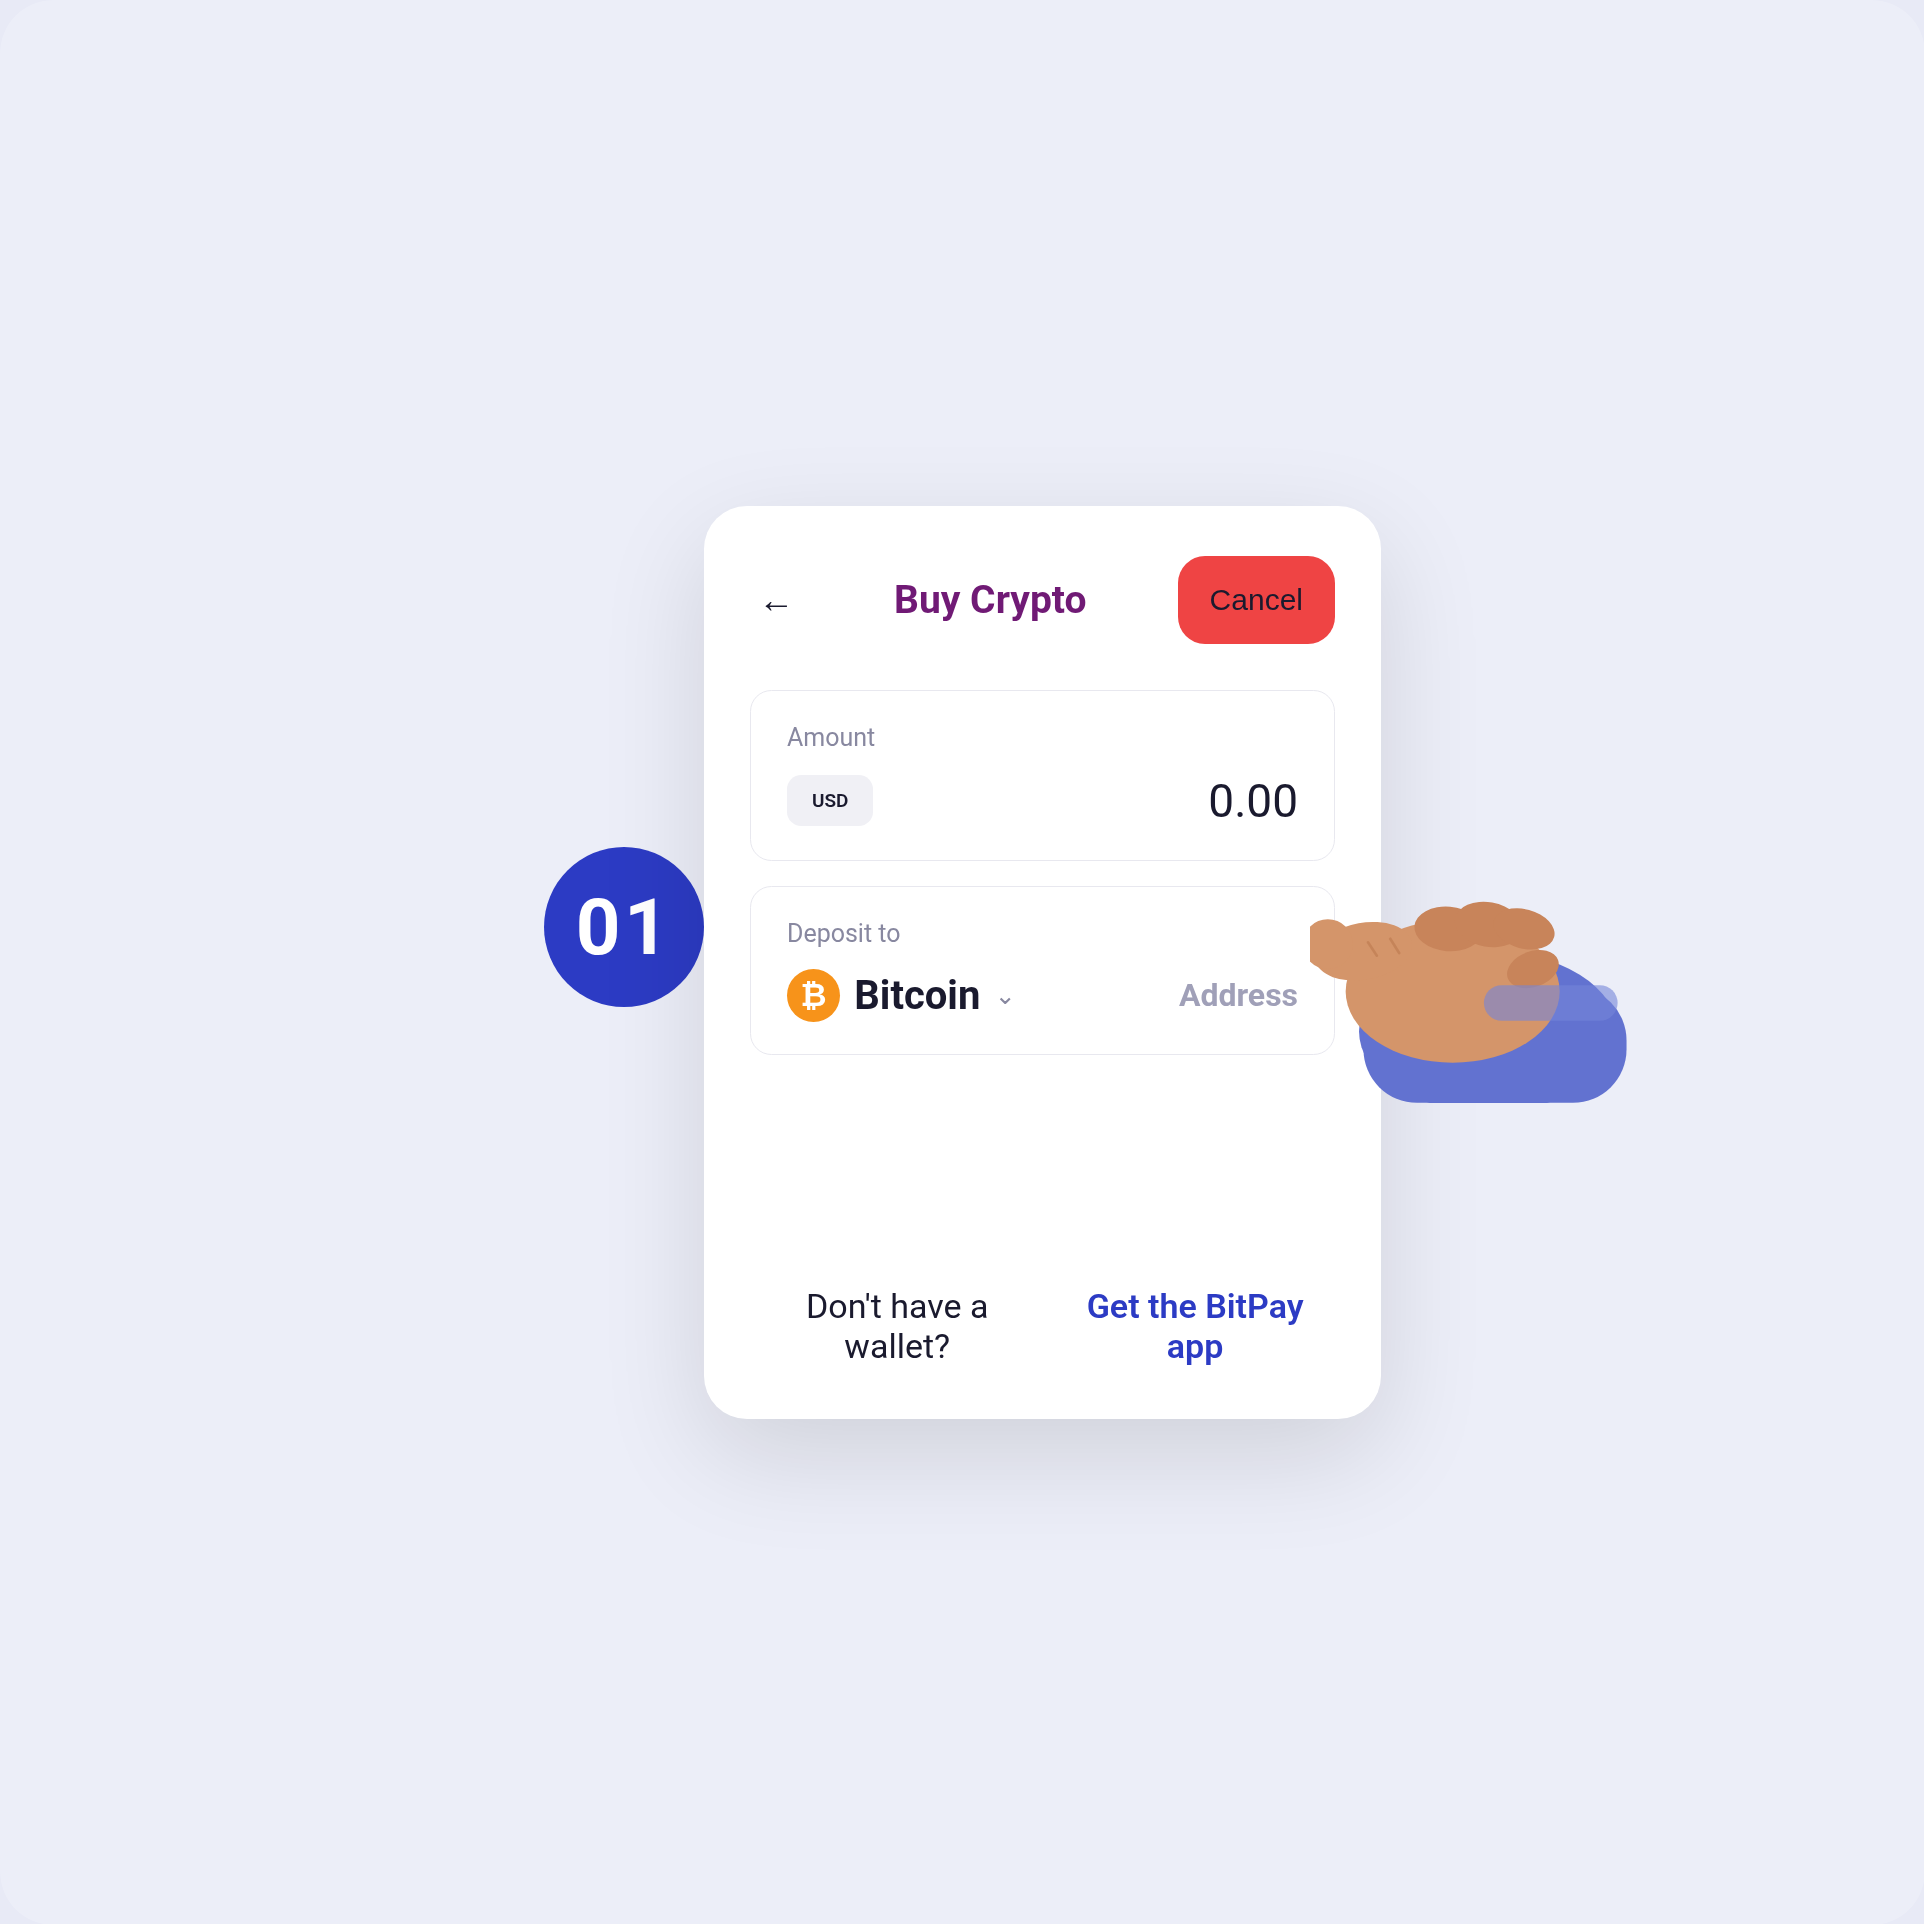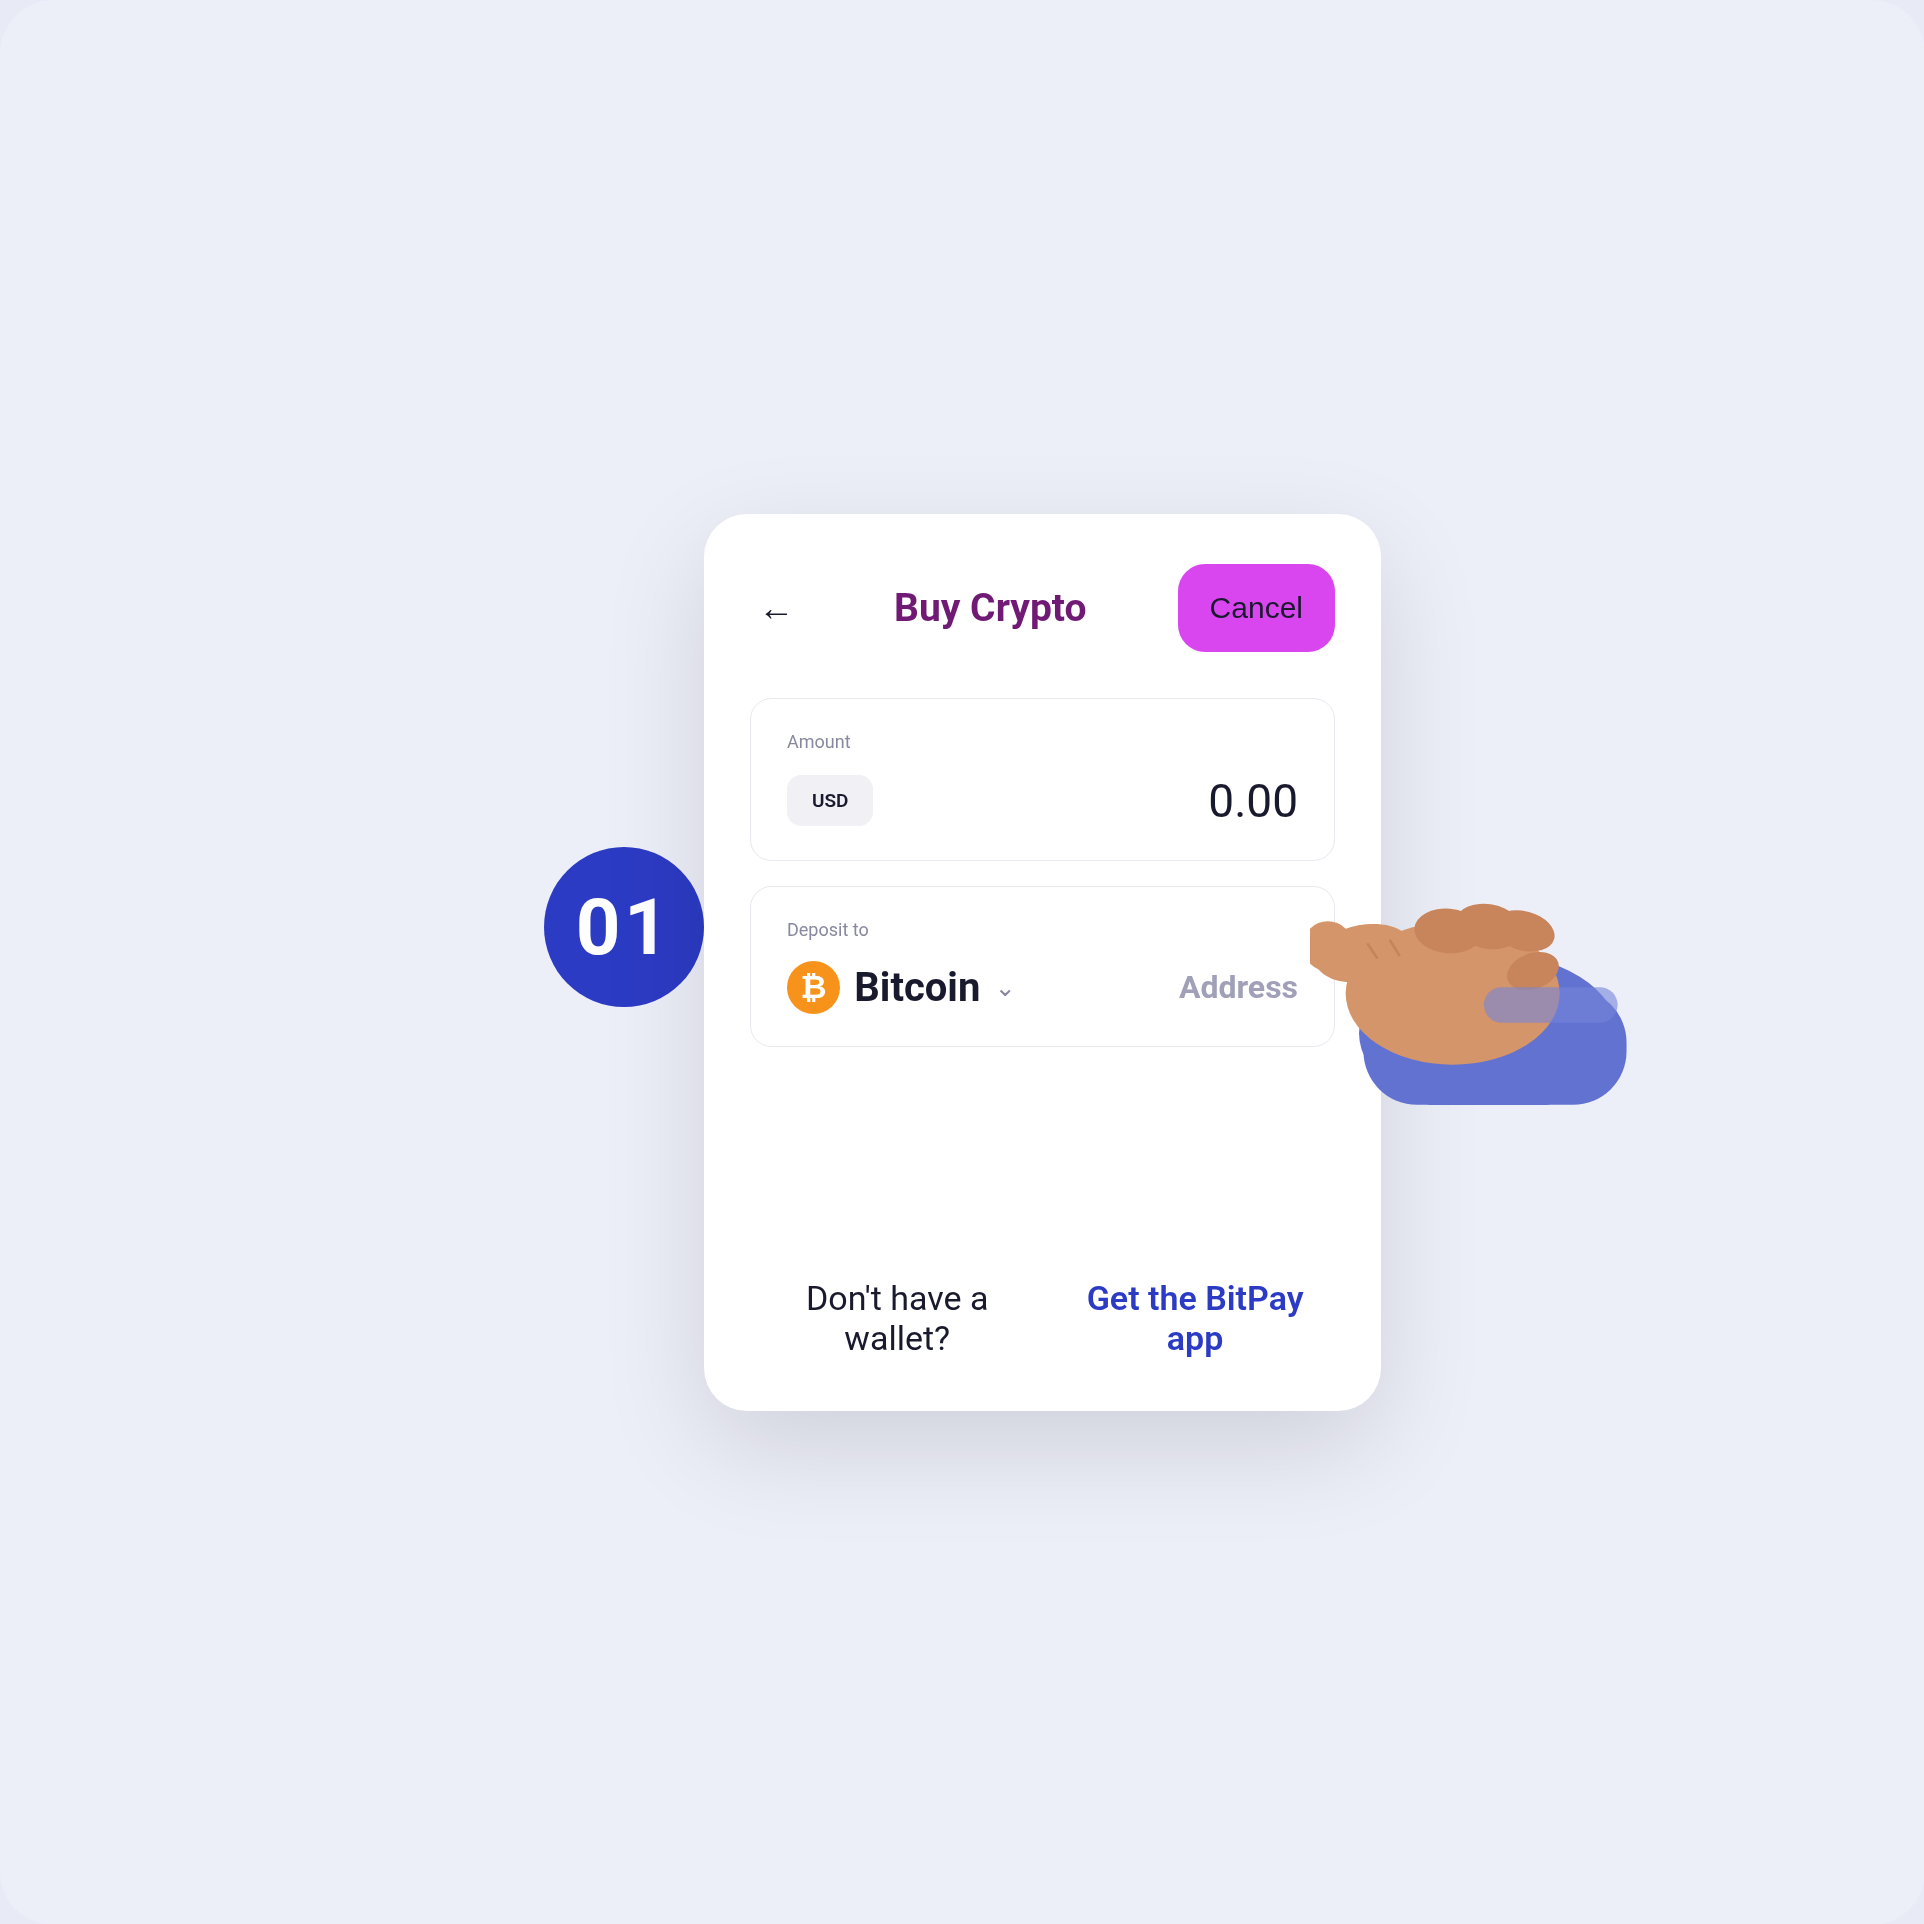--- a/index.html
+++ b/index.html
@@ -96,7 +96,7 @@
     }
 
     .cancel-button {
-      background-color: #d946ef;
+      background-color: #ef4444;
       border: none;
       border-radius: 27px;
       padding: 27px 32px;

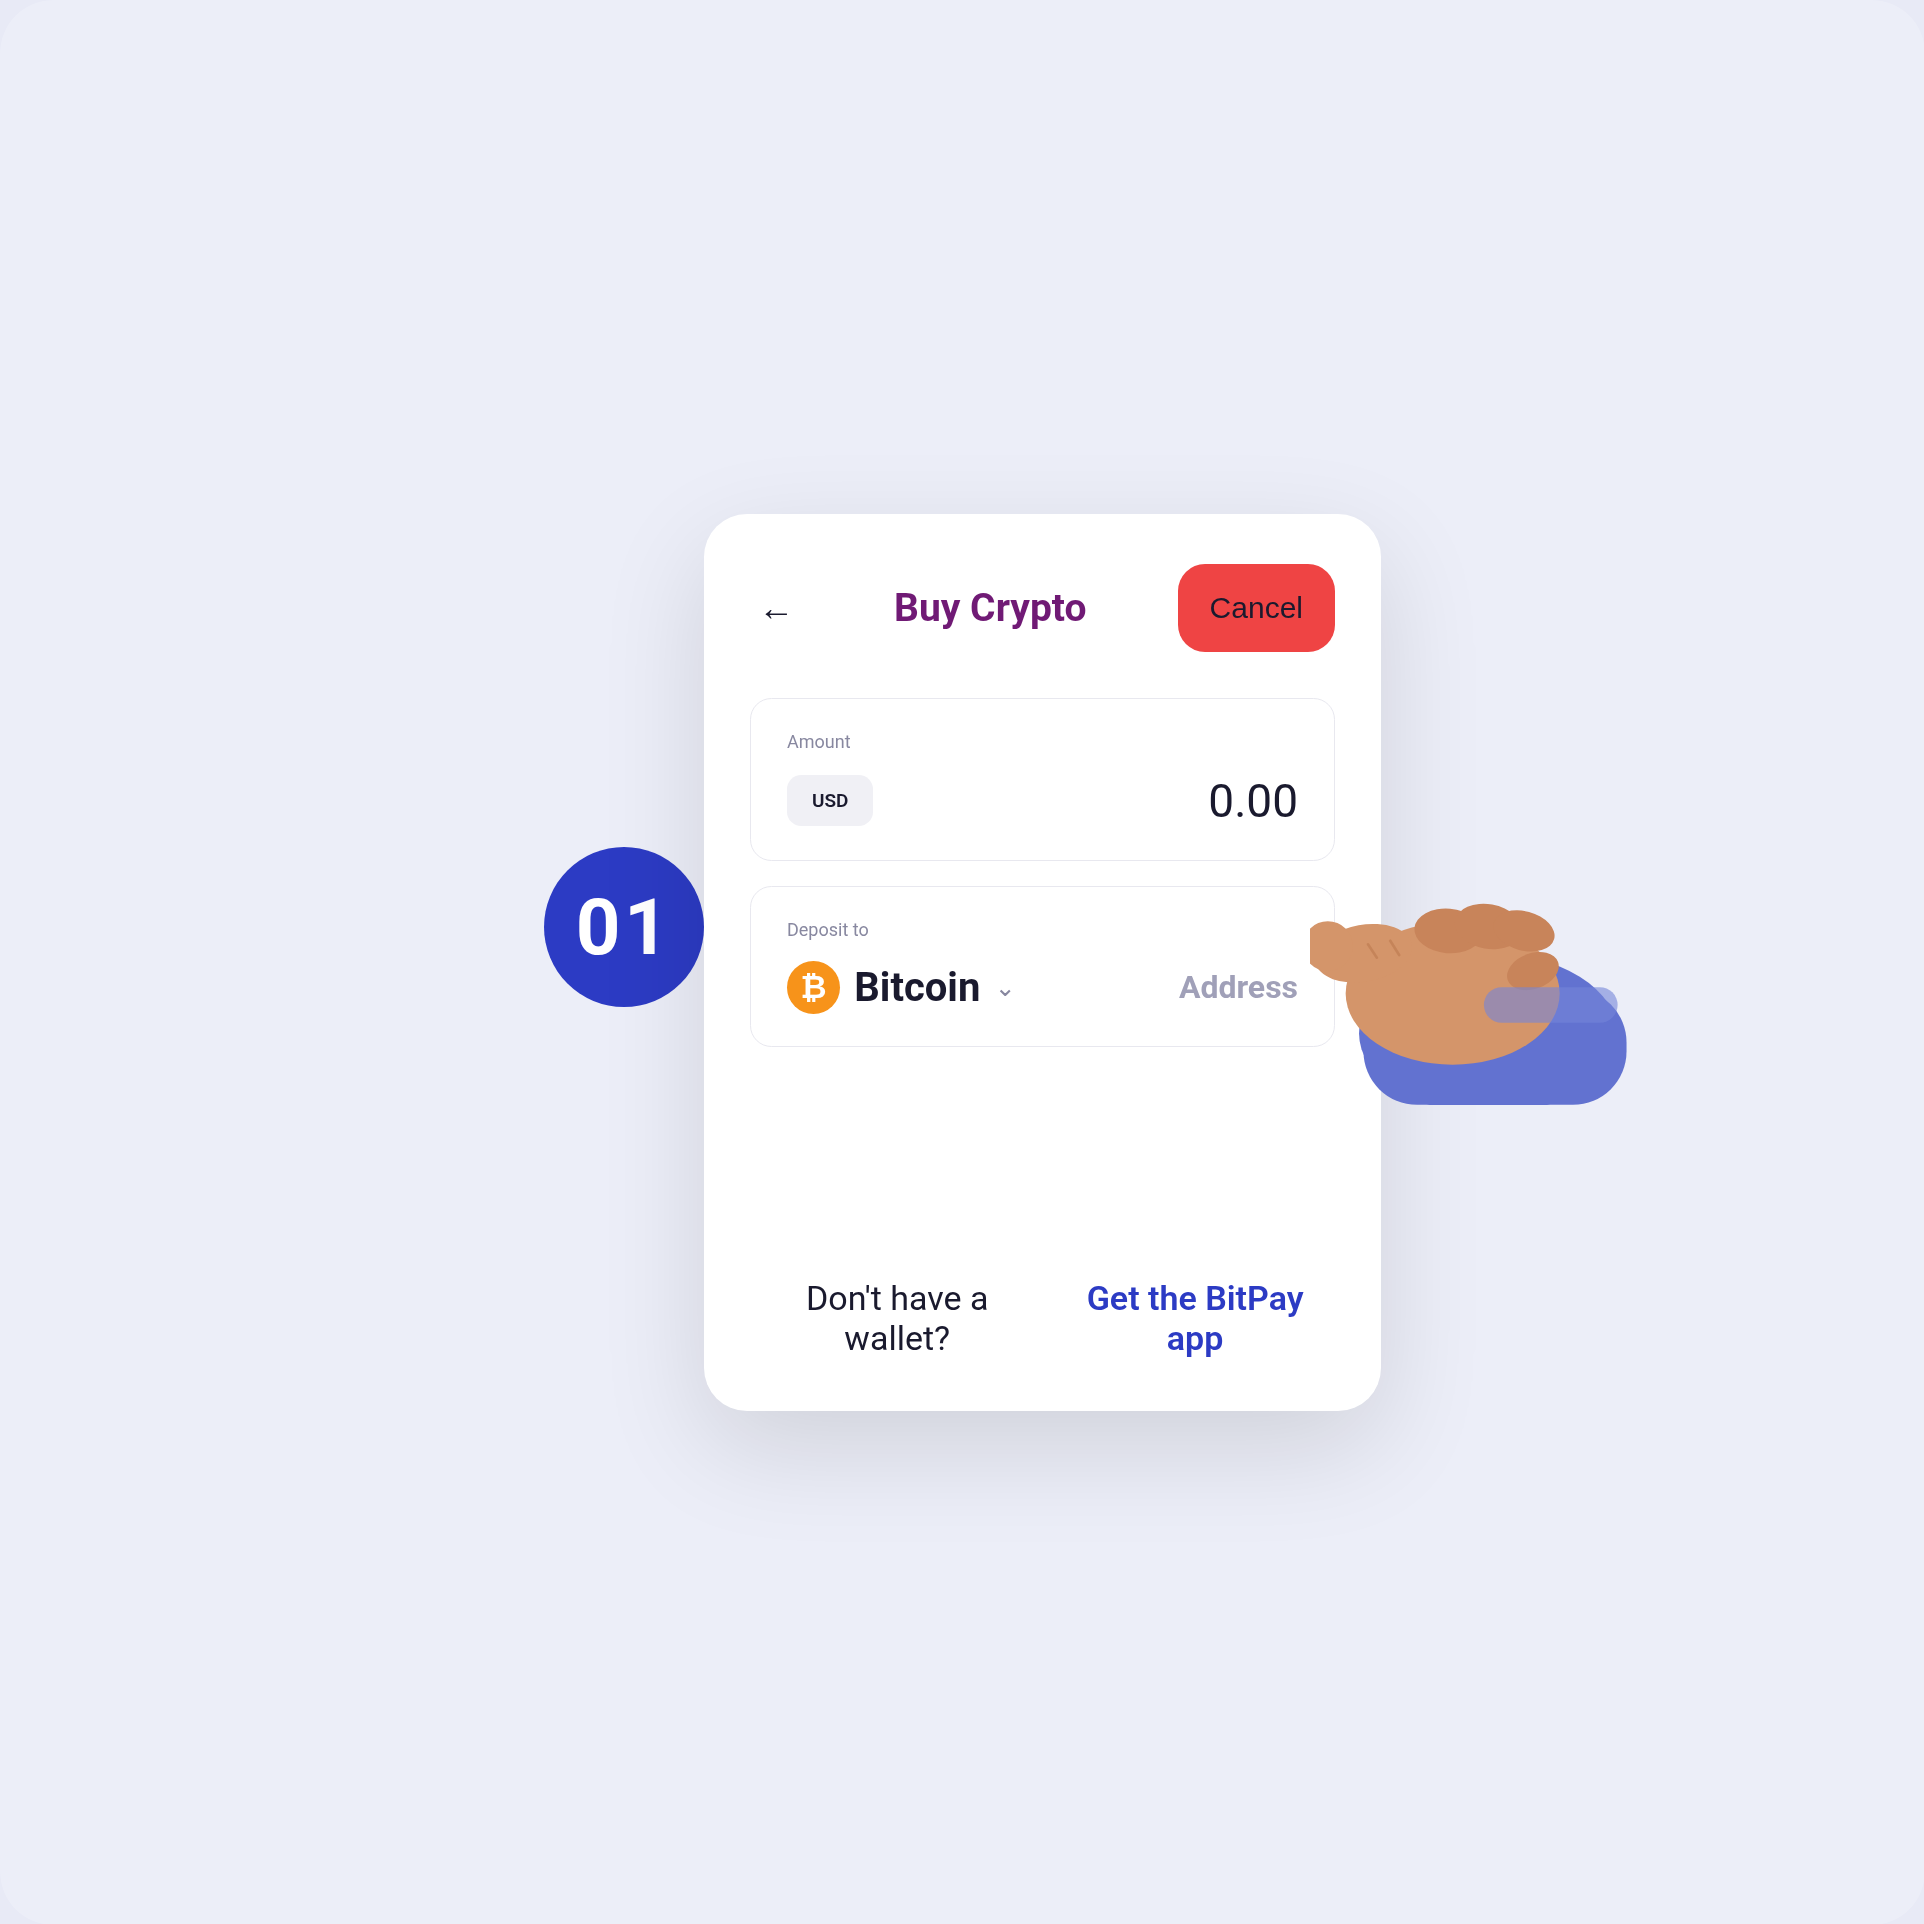--- a/index.html
+++ b/index.html
@@ -118,7 +118,7 @@
     }
 
     .field-label {
-      font-size: 18px;
+      font-size: 25px;
       color: #8888a0;
       margin-bottom: 21.4px;
       font-weight: 400;

